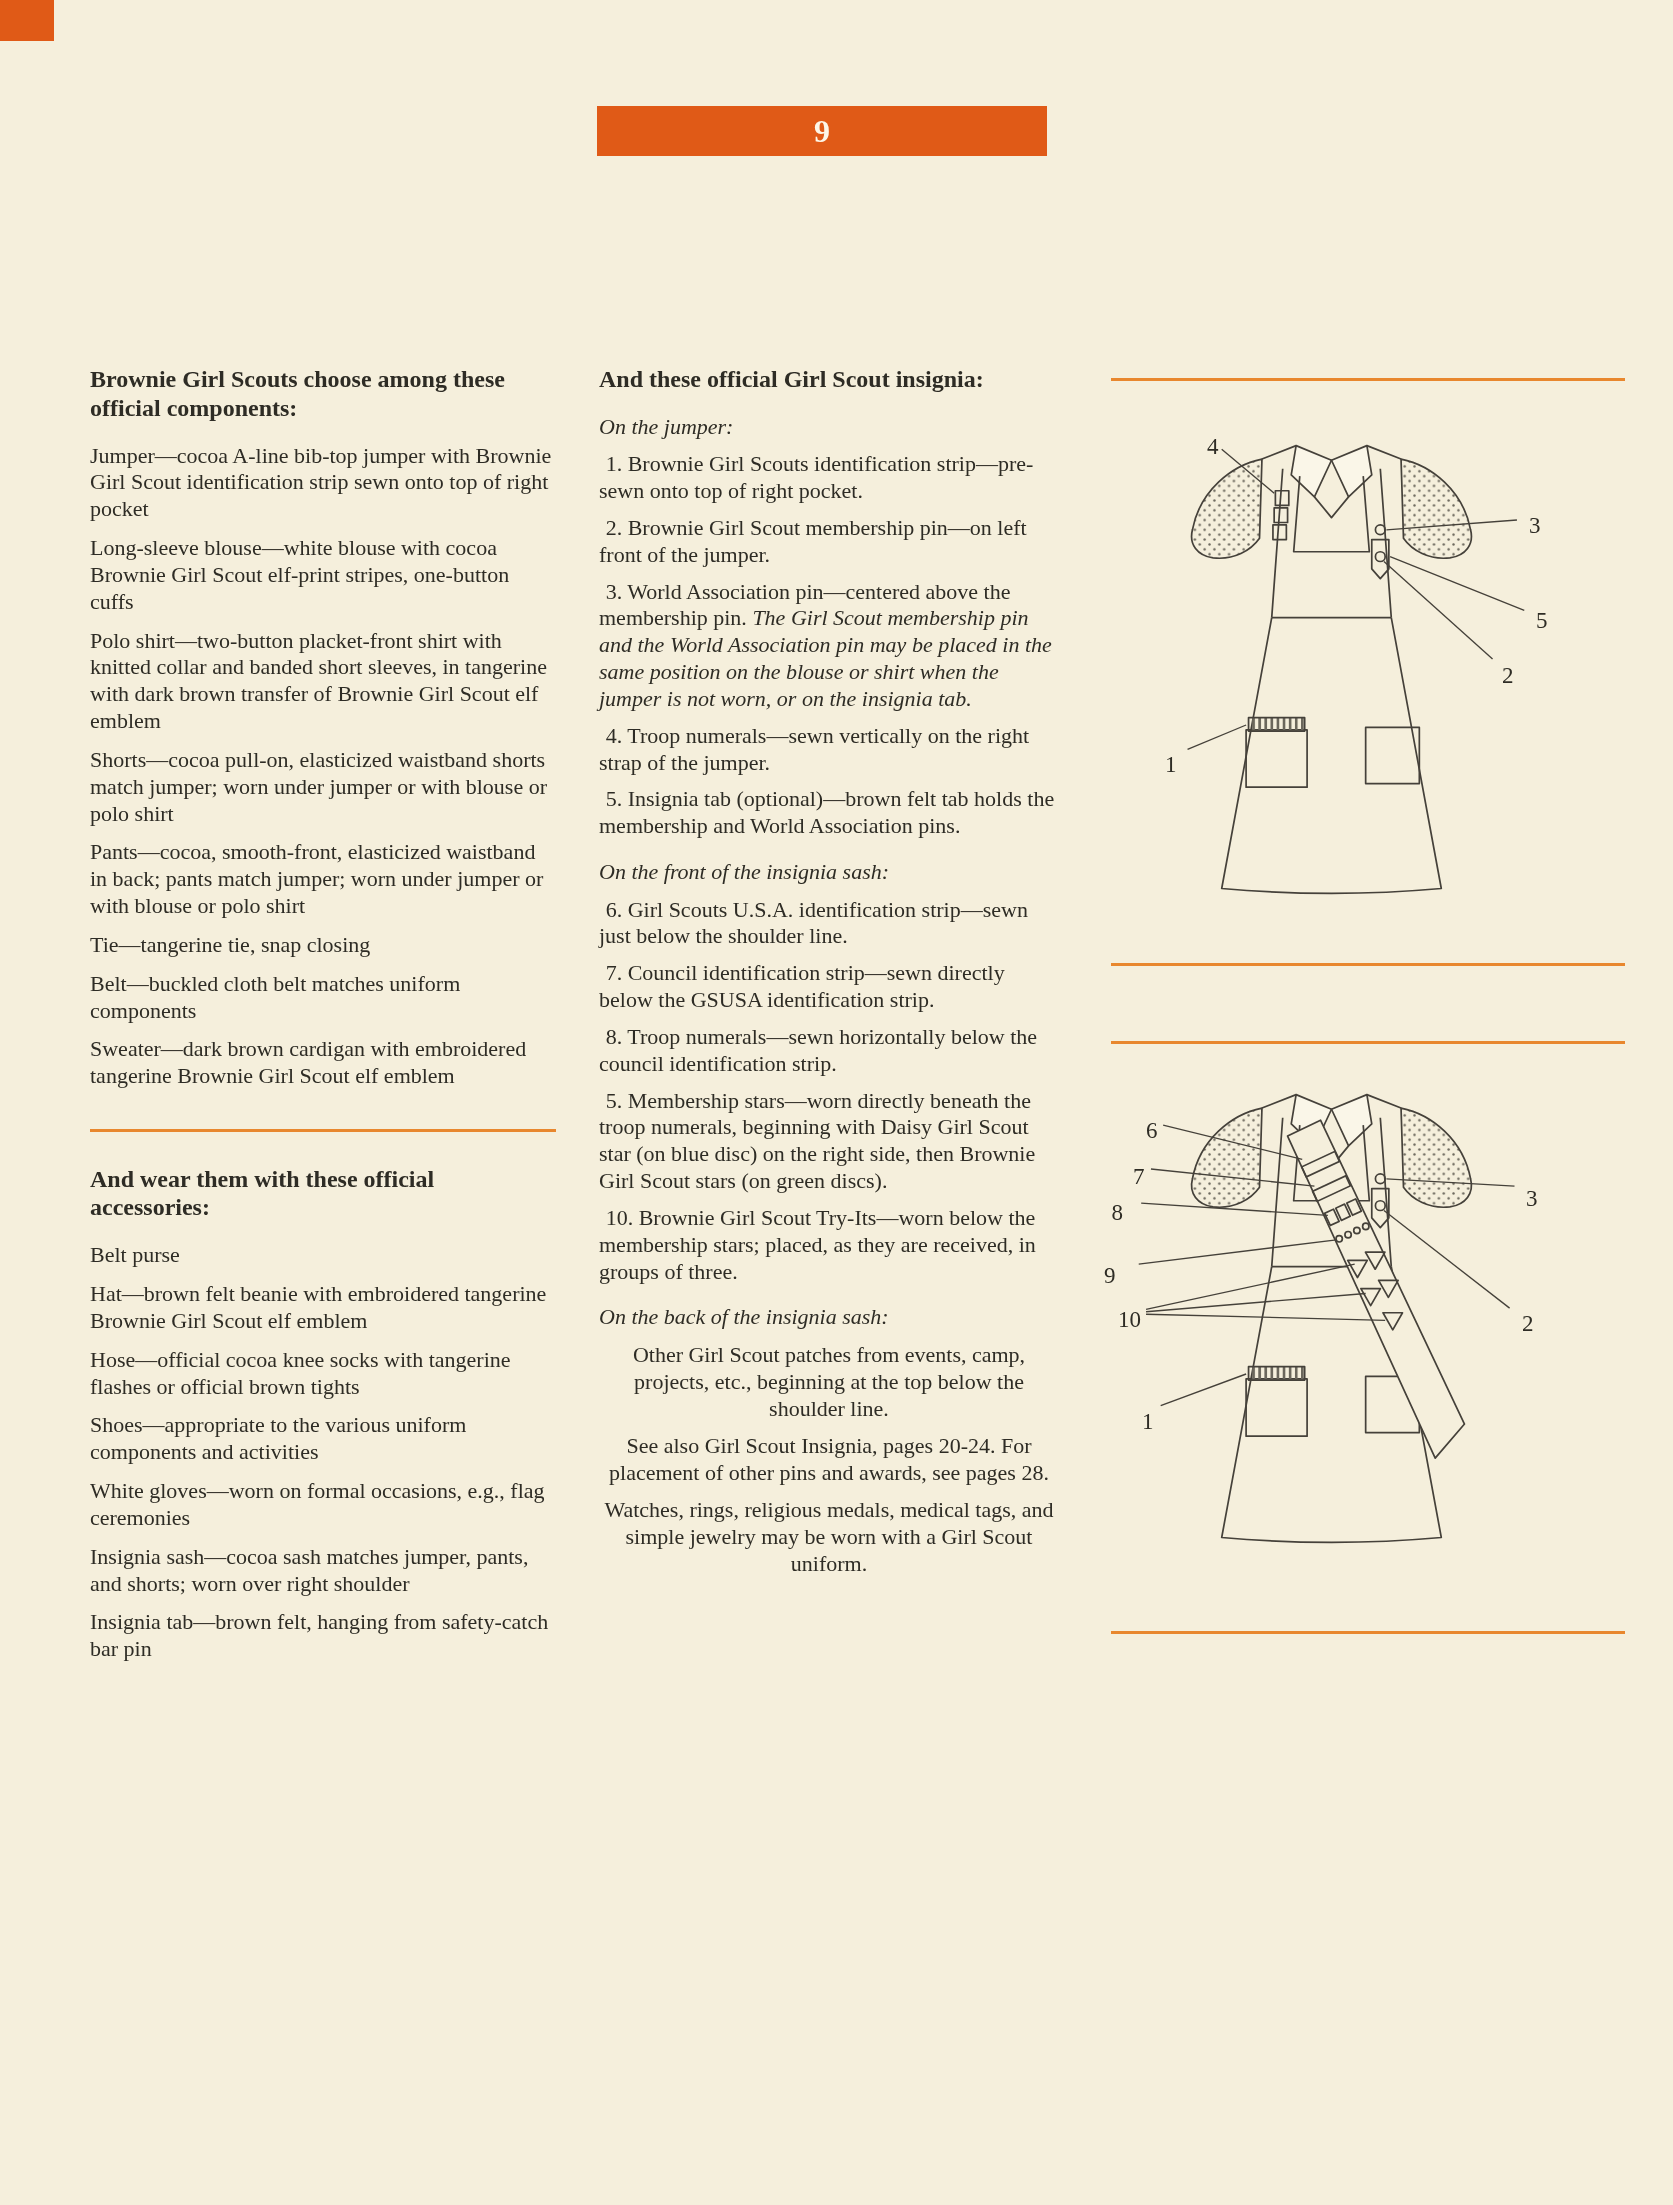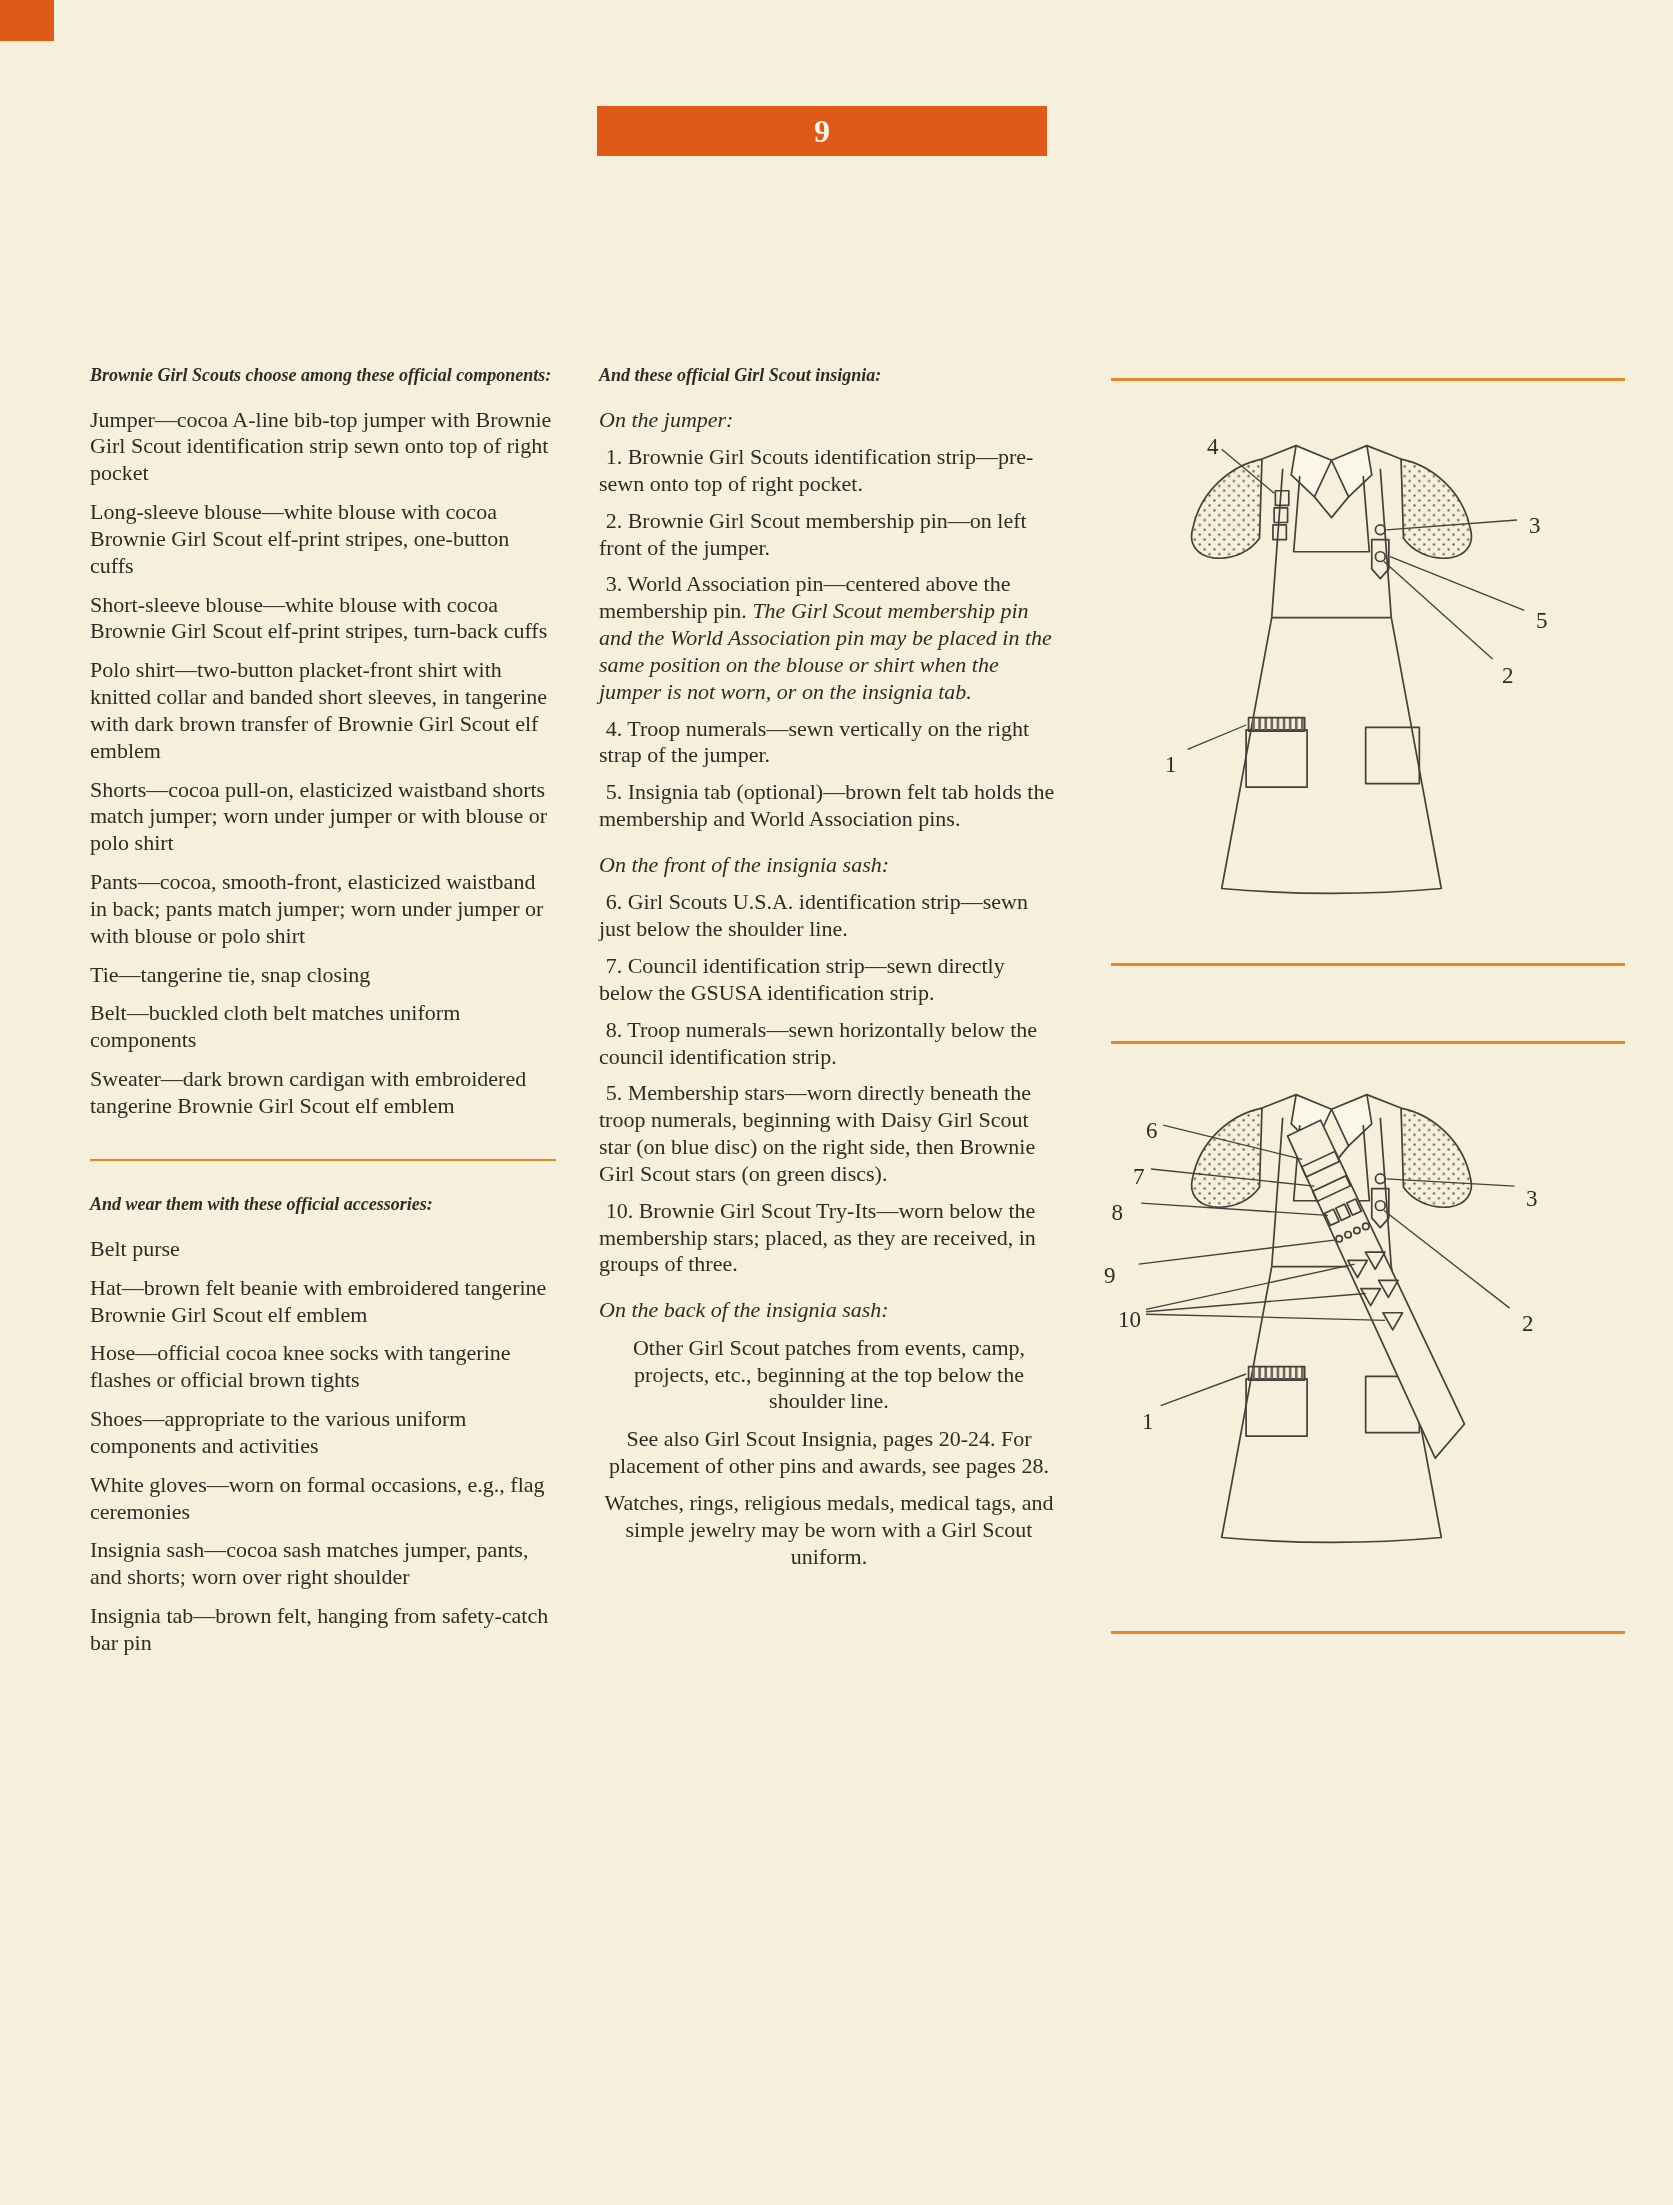--- a/index.html
+++ b/index.html
@@ -28,7 +28,7 @@
   .col-mid{left:599px;top:365px;width:460px;}
 
   .col-heading{
-    font-size:18px;font-style:italic;font-weight:bold;line-height:1.2;
+    font-size:24px;font-weight:bold;line-height:1.2;
     margin-bottom:20px;
   }
   .item{margin-bottom:12px;}

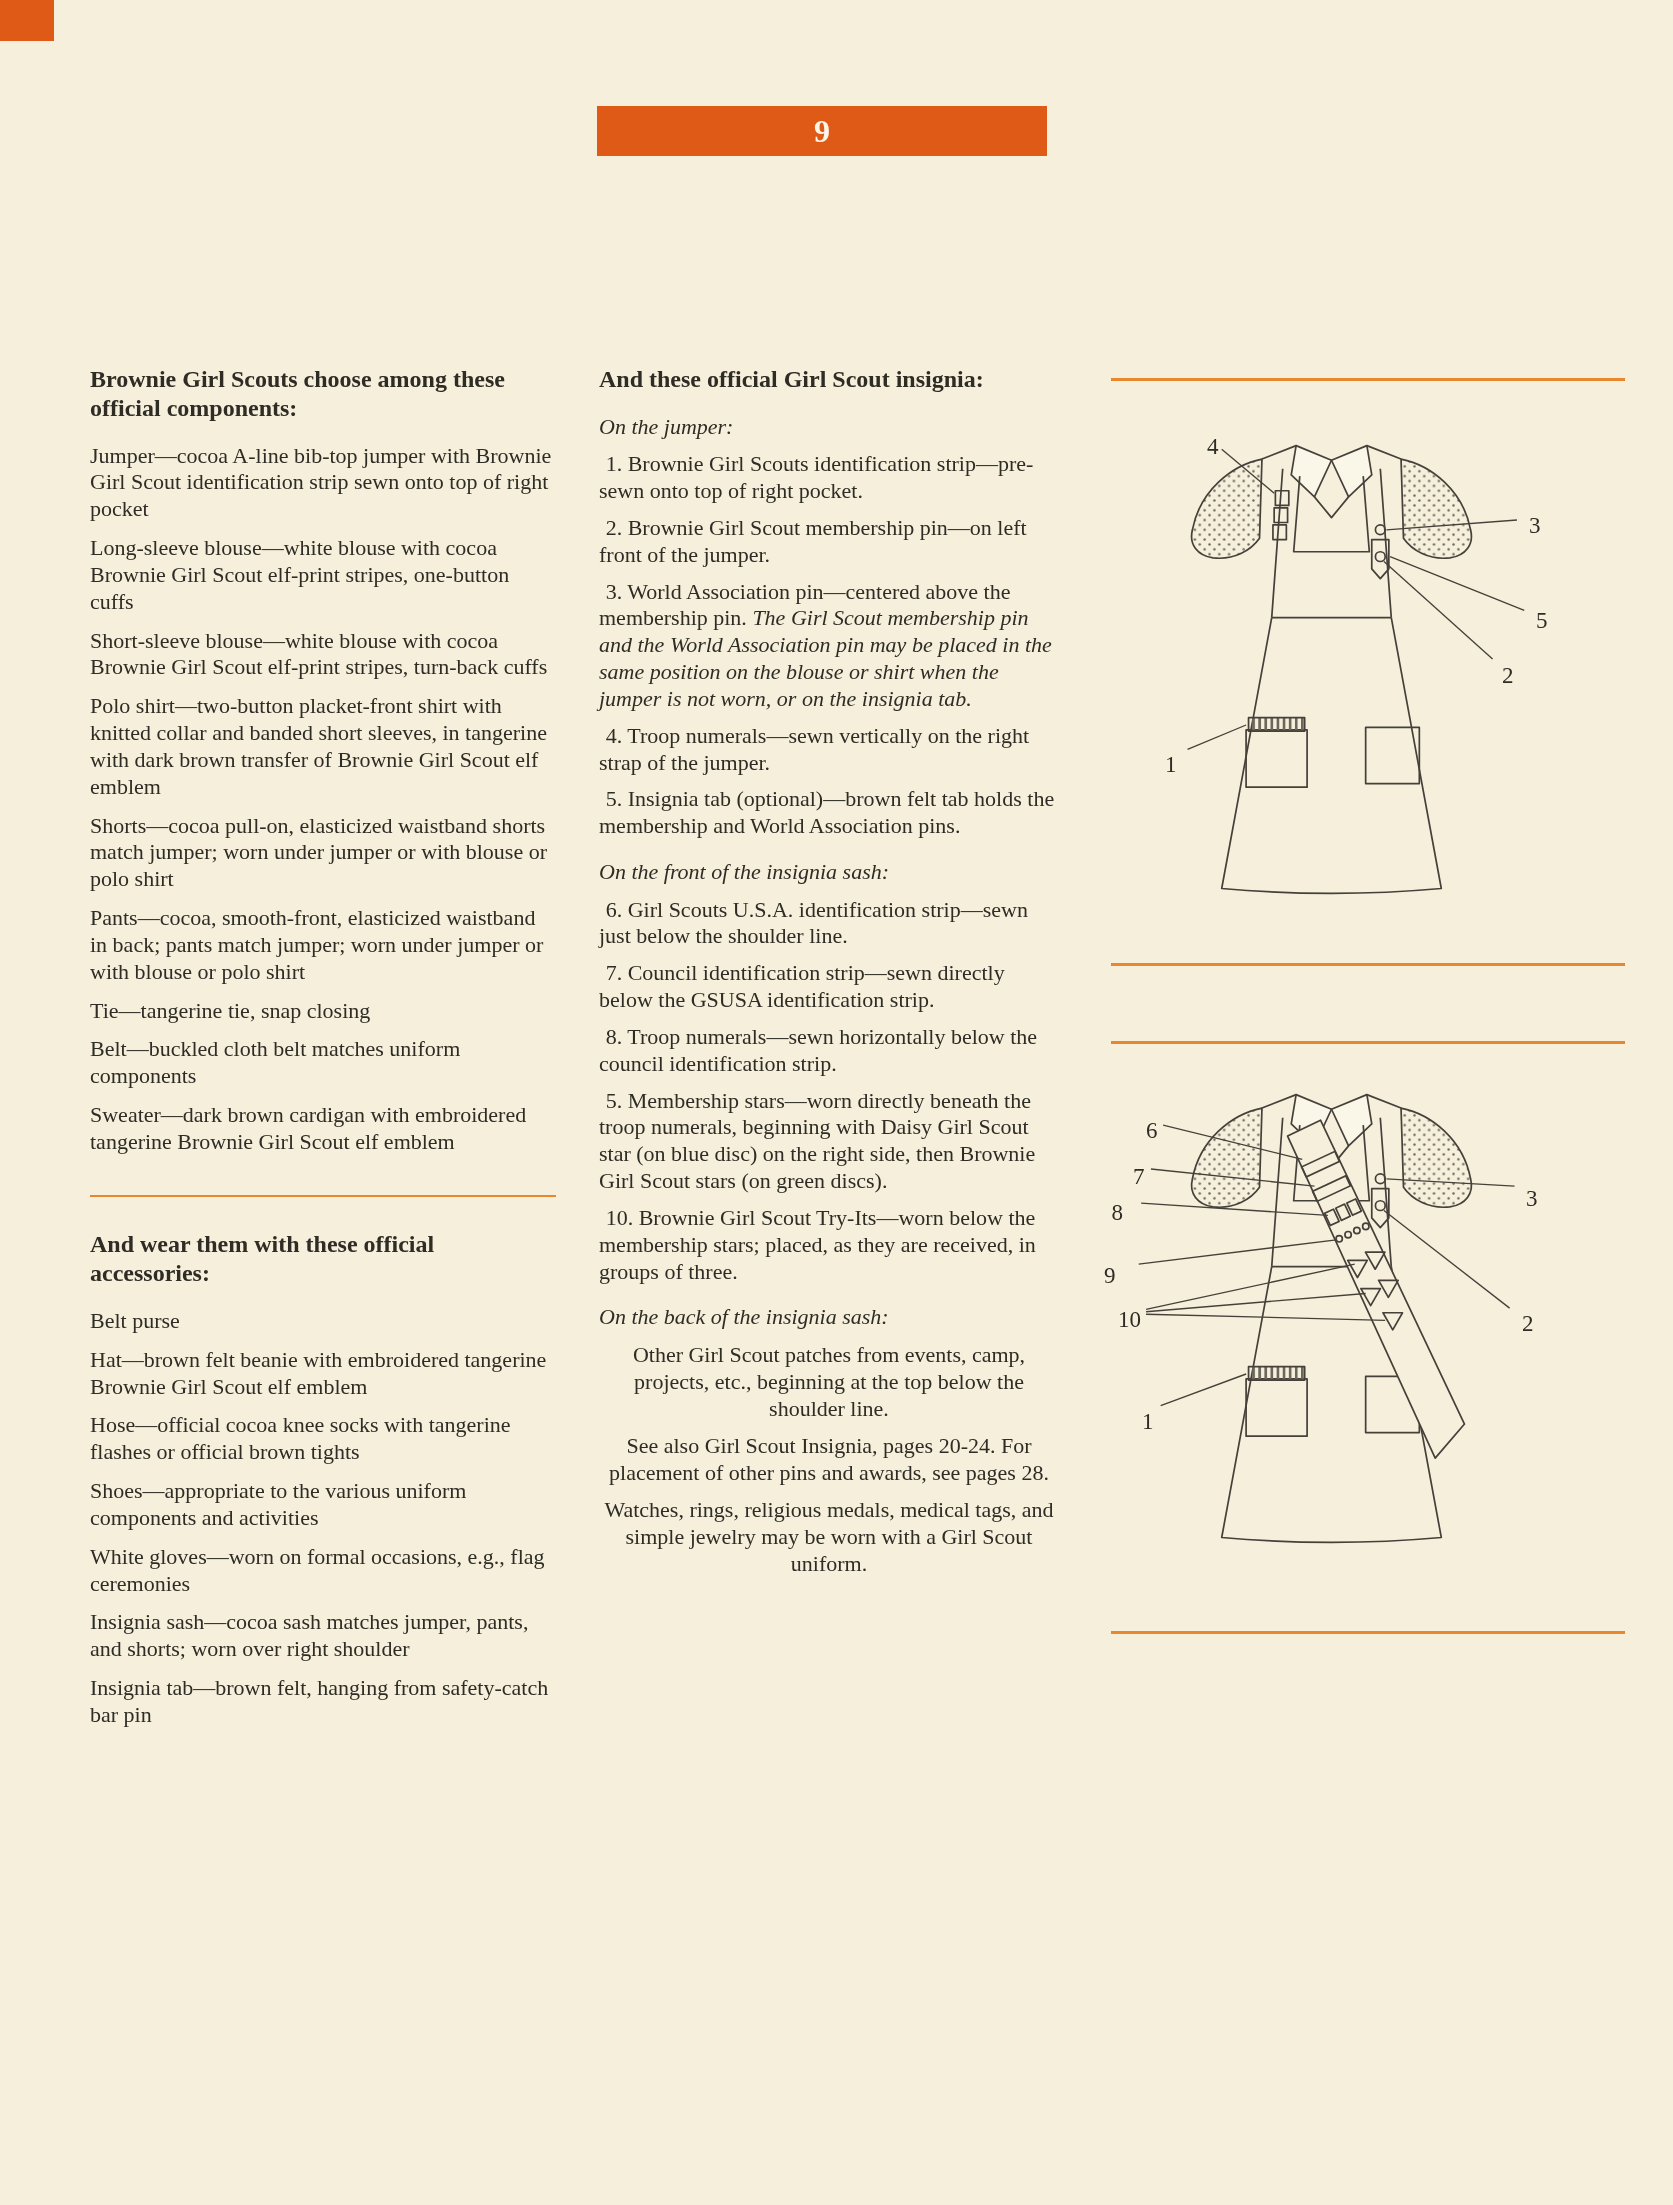--- a/index.html
+++ b/index.html
@@ -68,7 +68,6 @@
     <h2 class="col-heading">Brownie Girl Scouts choose among these official components:</h2>
     <p class="item">Jumper—cocoa A-line bib-top jumper with Brownie Girl Scout identification strip sewn onto top of right pocket</p>
     <p class="item">Long-sleeve blouse—white blouse with cocoa Brownie Girl Scout elf-print stripes, one-button cuffs</p>
-    <p class="item">Short-sleeve blouse—white blouse with cocoa Brownie Girl Scout elf-print stripes, turn-back cuffs</p>
     <p class="item">Polo shirt—two-button placket-front shirt with knitted collar and banded short sleeves, in tangerine with dark brown transfer of Brownie Girl Scout elf emblem</p>
     <p class="item">Shorts—cocoa pull-on, elasticized waistband shorts match jumper; worn under jumper or with blouse or polo shirt</p>
     <p class="item">Pants—cocoa, smooth-front, elasticized waistband in back; pants match jumper; worn under jumper or with blouse or polo shirt</p>

